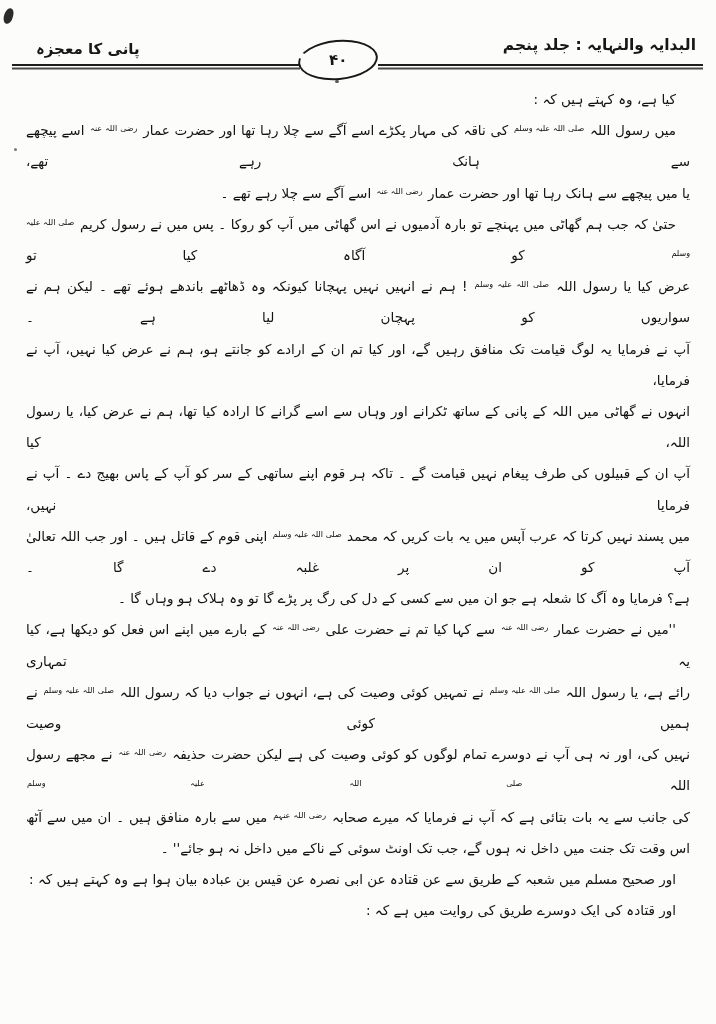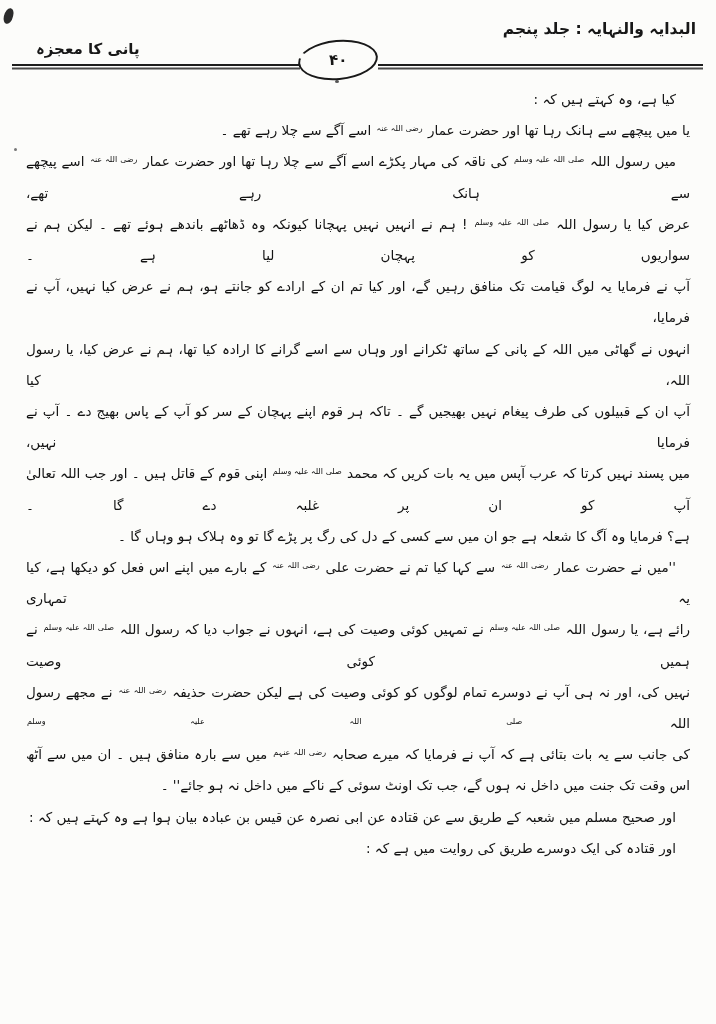--- a/index.html
+++ b/index.html
@@ -19,7 +19,7 @@
   
   .header{position:absolute;top:0;right:0;left:0;height:84px;}
   .book-title{
-    position:absolute;top:20px;right:20px;
+    position:absolute;top:36px;right:20px;
     font-size:15.5px;font-weight:bold;color:#171717;
     white-space:nowrap;
   }

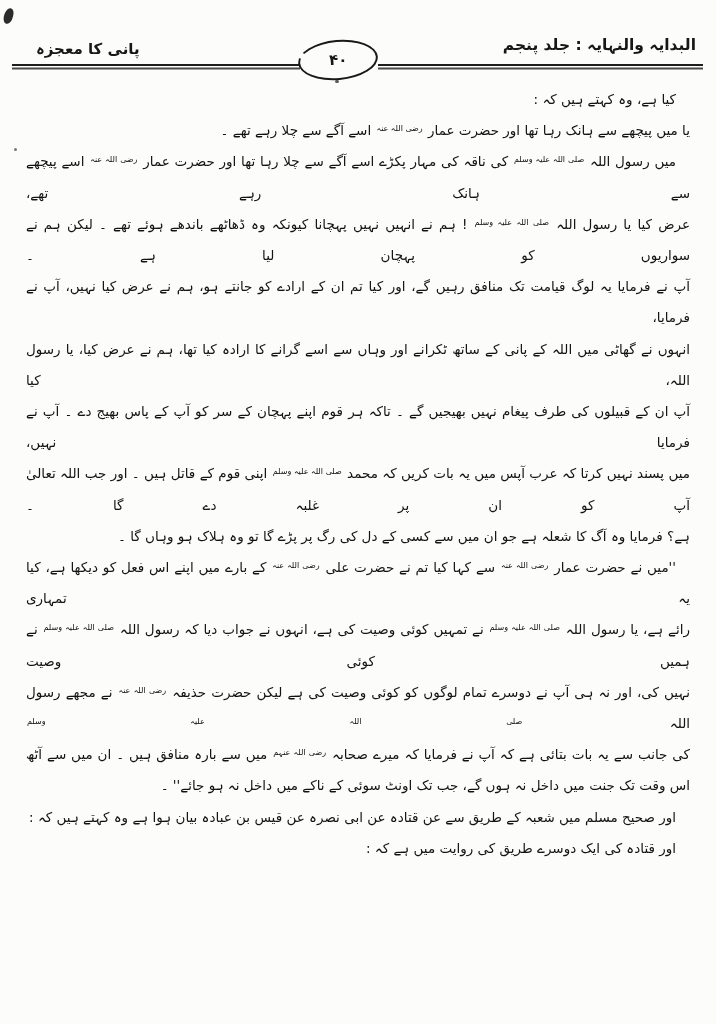--- a/index.html
+++ b/index.html
@@ -106,8 +106,8 @@
         <div class="line first end">کیا ہے، وہ کہتے ہیں کہ :</div>
       </div>
       <div class="para">
+        <div class="line first">میں رسول اللہ <span class="hon">صلی اللہ علیہ وسلم</span> کی ناقہ کی مہار پکڑے اسے آگے سے چلا رہا تھا اور حضرت عمار <span class="hon">رضی اللہ عنہ</span> اسے پیچھے سے ہانک رہے تھے،</div>
         <div class="line end">یا میں پیچھے سے ہانک رہا تھا اور حضرت عمار <span class="hon">رضی اللہ عنہ</span> اسے آگے سے چلا رہے تھے ۔</div>
-        <div class="line first">میں رسول اللہ <span class="hon">صلی اللہ علیہ وسلم</span> کی ناقہ کی مہار پکڑے اسے آگے سے چلا رہا تھا اور حضرت عمار <span class="hon">رضی اللہ عنہ</span> اسے پیچھے سے ہانک رہے تھے،</div>
       </div>
       <div class="para">
         <div class="line">عرض کیا یا رسول اللہ <span class="hon">صلی اللہ علیہ وسلم</span> ! ہم نے انہیں نہیں پہچانا کیونکہ وہ ڈھاٹھے باندھے ہوئے تھے ۔ لیکن ہم نے سواریوں کو پہچان لیا ہے ۔</div>

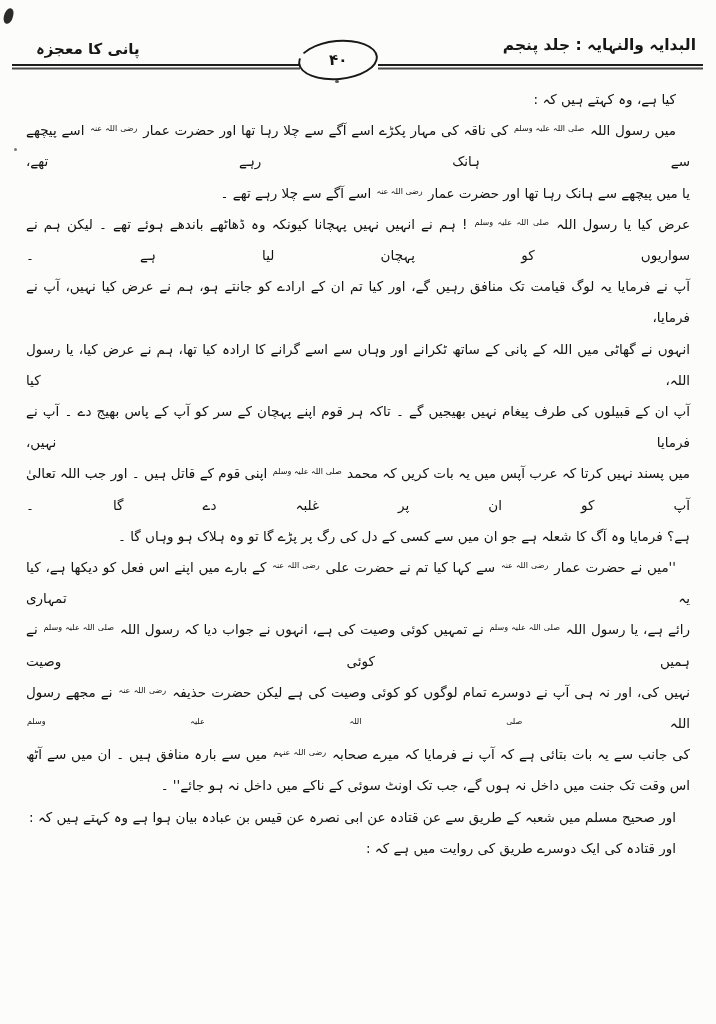--- a/index.html
+++ b/index.html
@@ -110,6 +110,7 @@
         <div class="line end">یا میں پیچھے سے ہانک رہا تھا اور حضرت عمار <span class="hon">رضی اللہ عنہ</span> اسے آگے سے چلا رہے تھے ۔</div>
       </div>
       <div class="para">
+        <div class="line first">حتیٰ کہ جب ہم گھاٹی میں پہنچے تو بارہ آدمیوں نے اس گھاٹی میں آپ کو روکا ۔ پس میں نے رسول کریم <span class="hon">صلی اللہ علیہ وسلم</span> کو آگاہ کیا تو</div>
         <div class="line">عرض کیا یا رسول اللہ <span class="hon">صلی اللہ علیہ وسلم</span> ! ہم نے انہیں نہیں پہچانا کیونکہ وہ ڈھاٹھے باندھے ہوئے تھے ۔ لیکن ہم نے سواریوں کو پہچان لیا ہے ۔</div>
         <div class="line">آپ نے فرمایا یہ لوگ قیامت تک منافق رہیں گے، اور کیا تم ان کے ارادے کو جانتے ہو، ہم نے عرض کیا نہیں، آپ نے فرمایا،</div>
         <div class="line">انہوں نے گھاٹی میں اللہ کے پانی کے ساتھ ٹکرانے اور وہاں سے اسے گرانے کا ارادہ کیا تھا، ہم نے عرض کیا، یا رسول اللہ، کیا</div>

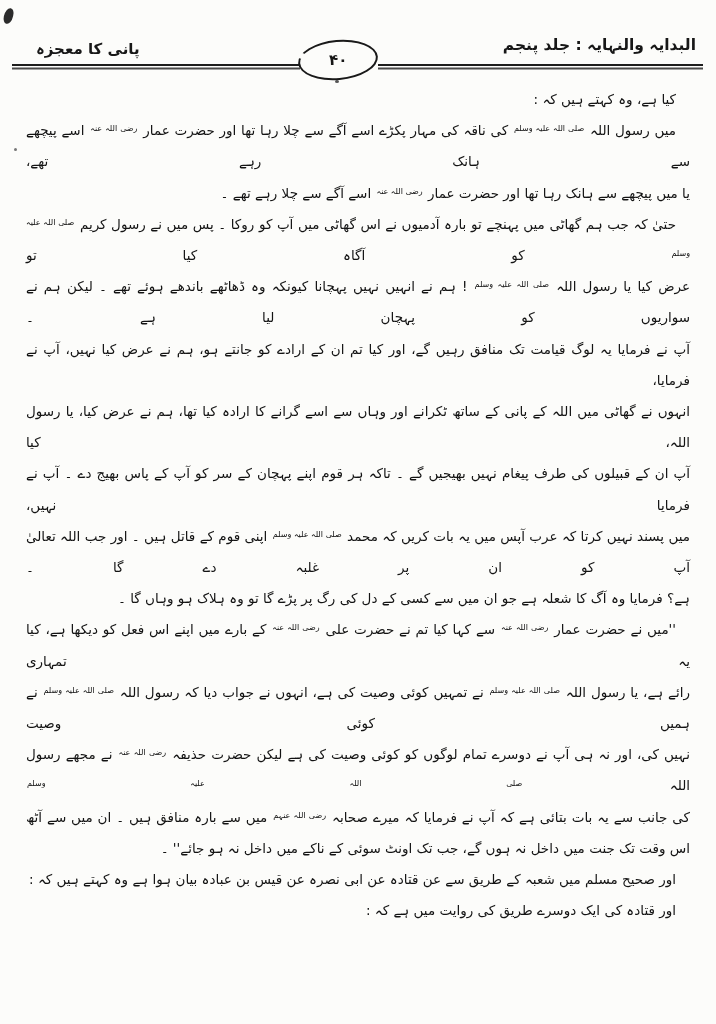--- a/index.html
+++ b/index.html
@@ -114,7 +114,7 @@
         <div class="line">عرض کیا یا رسول اللہ <span class="hon">صلی اللہ علیہ وسلم</span> ! ہم نے انہیں نہیں پہچانا کیونکہ وہ ڈھاٹھے باندھے ہوئے تھے ۔ لیکن ہم نے سواریوں کو پہچان لیا ہے ۔</div>
         <div class="line">آپ نے فرمایا یہ لوگ قیامت تک منافق رہیں گے، اور کیا تم ان کے ارادے کو جانتے ہو، ہم نے عرض کیا نہیں، آپ نے فرمایا،</div>
         <div class="line">انہوں نے گھاٹی میں اللہ کے پانی کے ساتھ ٹکرانے اور وہاں سے اسے گرانے کا ارادہ کیا تھا، ہم نے عرض کیا، یا رسول اللہ، کیا</div>
-        <div class="line">آپ ان کے قبیلوں کی طرف پیغام نہیں بھیجیں گے ۔ تاکہ ہر قوم اپنے پہچان کے سر کو آپ کے پاس بھیج دے ۔ آپ نے فرمایا نہیں،</div>
+        <div class="line">آپ ان کے قبیلوں کی طرف پیغام نہیں قیامت گے ۔ تاکہ ہر قوم اپنے ساتھی کے سر کو آپ کے پاس بھیج دے ۔ آپ نے فرمایا نہیں،</div>
         <div class="line">میں پسند نہیں کرتا کہ عرب آپس میں یہ بات کریں کہ محمد <span class="hon">صلی اللہ علیہ وسلم</span> اپنی قوم کے قاتل ہیں ۔ اور جب اللہ تعالیٰ آپ کو ان پر غلبہ دے گا ۔</div>
         <div class="line end">ہے؟ فرمایا وہ آگ کا شعلہ ہے جو ان میں سے کسی کے دل کی رگ پر پڑے گا تو وہ ہلاک ہو وہاں گا ۔</div>
       </div>

